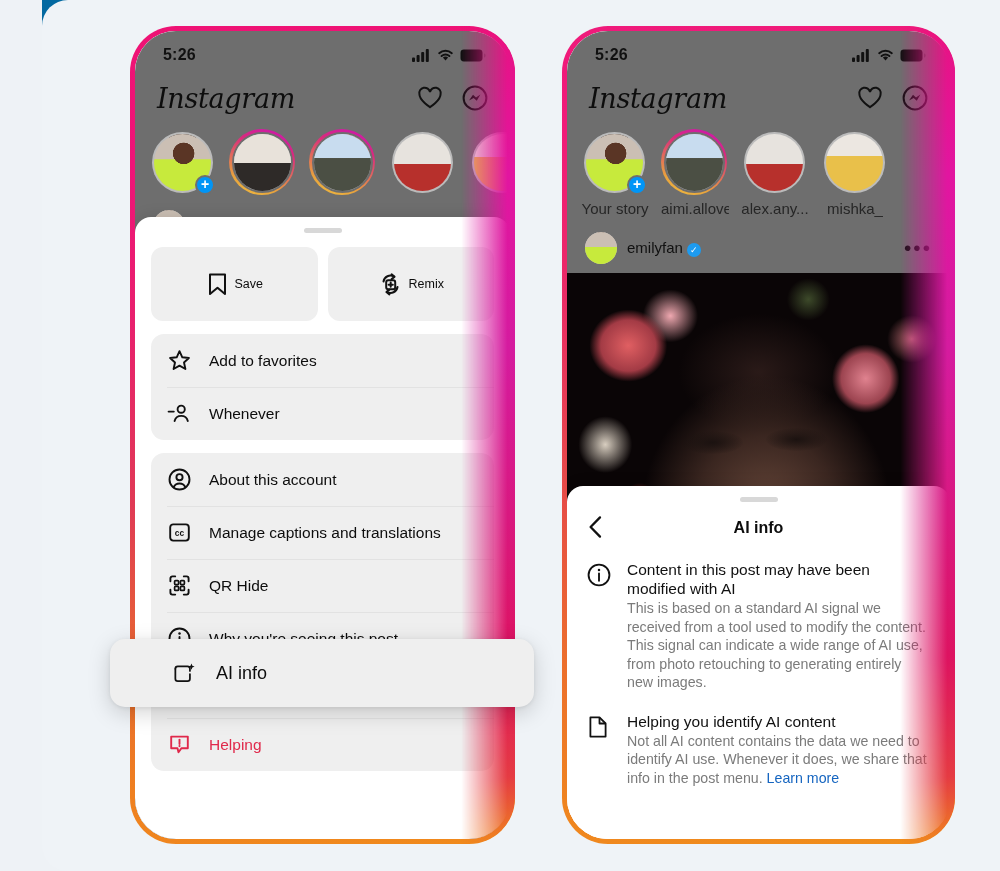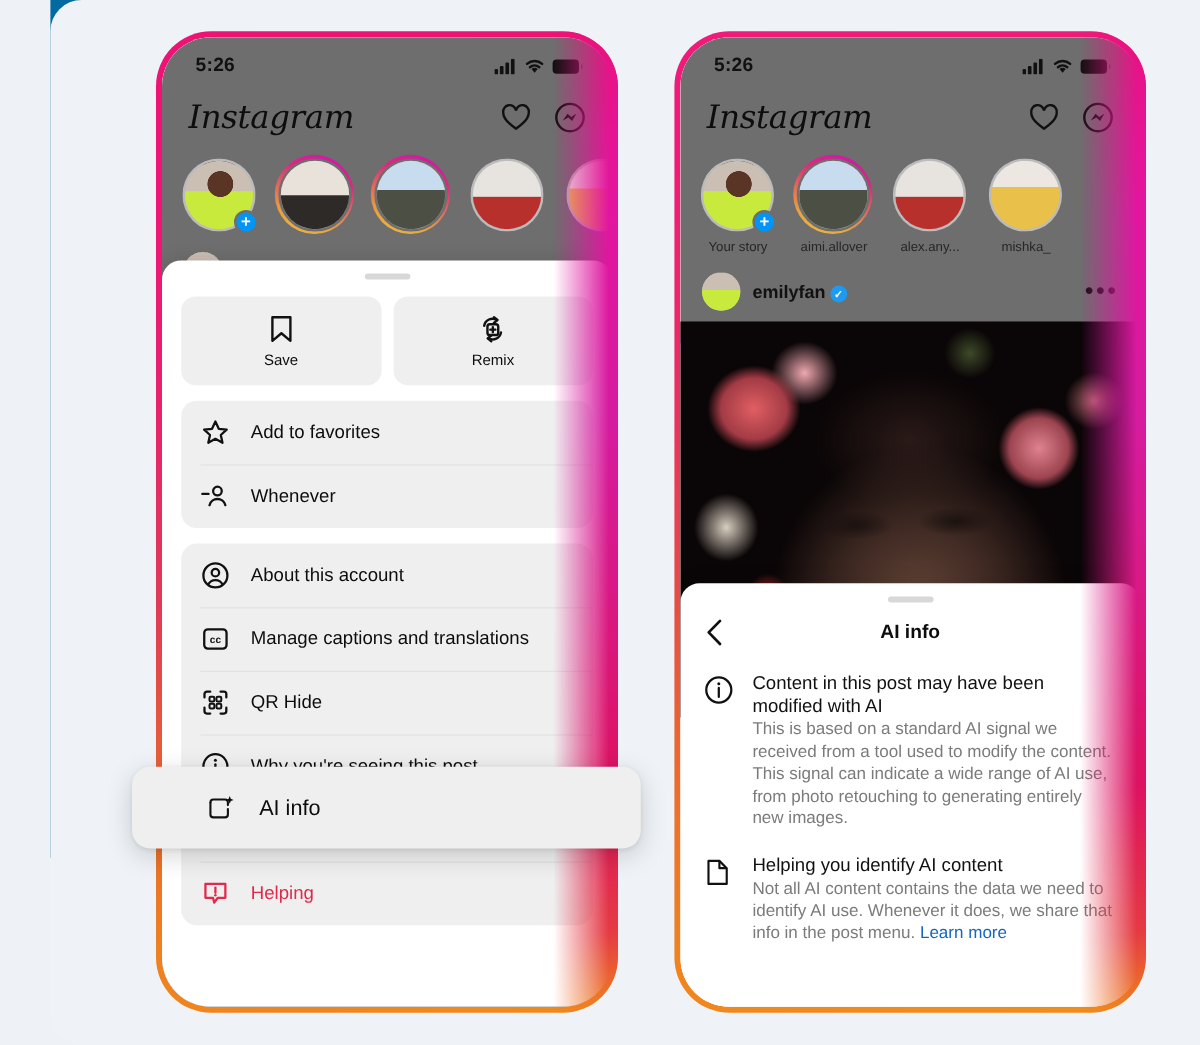--- a/index.html
+++ b/index.html
@@ -92,7 +92,7 @@
   }
   .story-ring.off .story-av { border-color: transparent; }
   .story-name {
-    font-size: 11px; color: #262626; margin-top: 5px;
+    font-size: 15px; color: #262626; margin-top: 5px;
     white-space: nowrap; overflow: hidden; text-overflow: clip;
   }
   .plus-badge {

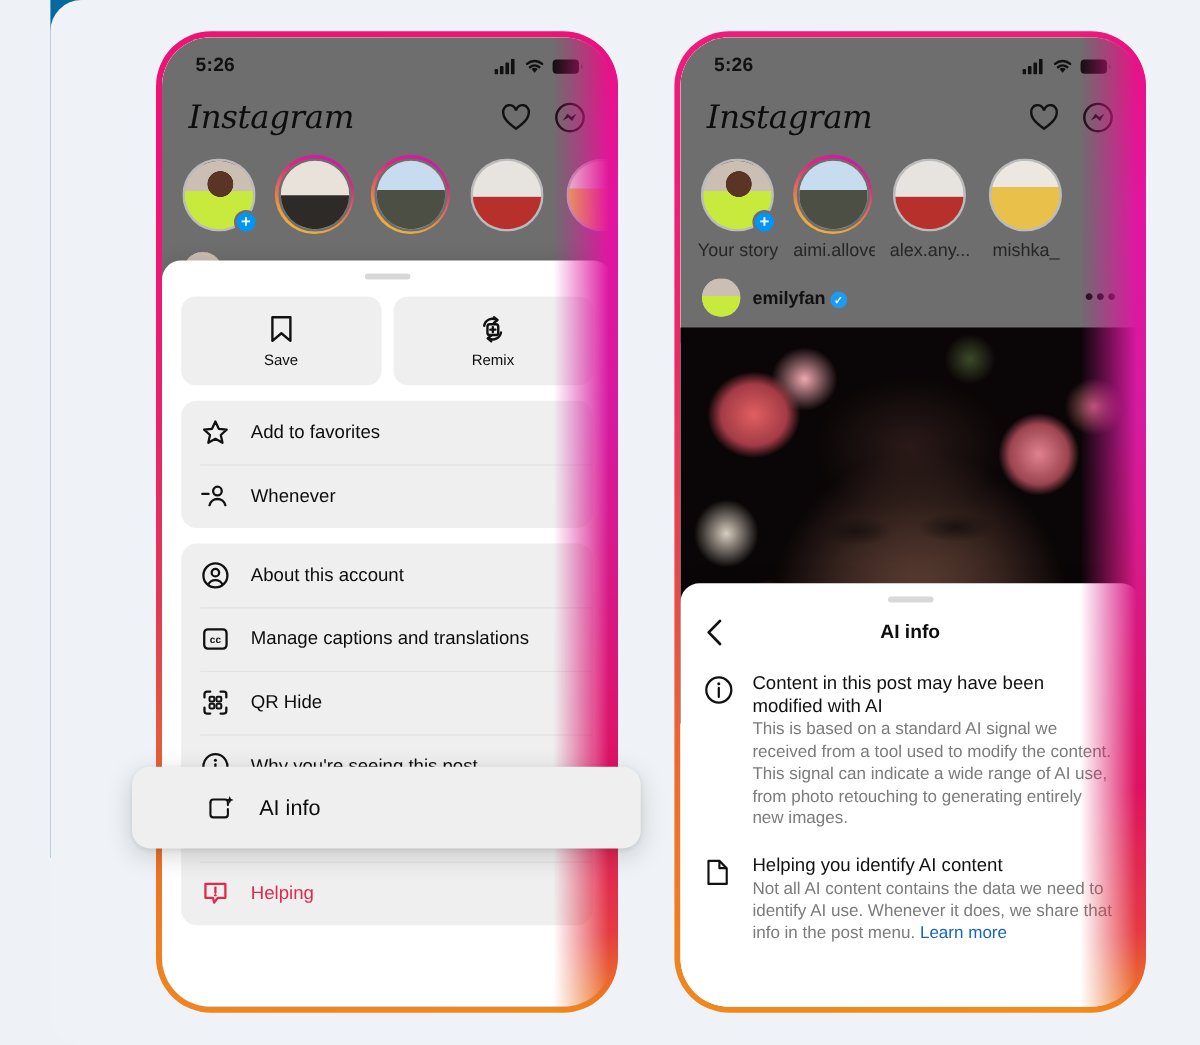--- a/index.html
+++ b/index.html
@@ -106,7 +106,7 @@
     padding: 9px 18px; 
   }
   .post-av { width: 32px; height: 32px; border-radius: 50%; overflow: hidden; background: #c0c0c0; }
-  .post-user { font-size: 15px; font-weight: 700; color: #111; }
+  .post-user { font-size: 15px; font-weight: 400; color: #111; }
   .verified { display: inline-block; width: 14px; height: 14px; border-radius: 50%;
     background: #1d9bf0; color: #fff; font-size: 9px; line-height: 14px; text-align: center; margin-left: 4px; }
   .post-dots { margin-left: auto; font-size: 21px; letter-spacing: 2px; color: #111; line-height: 10px; }

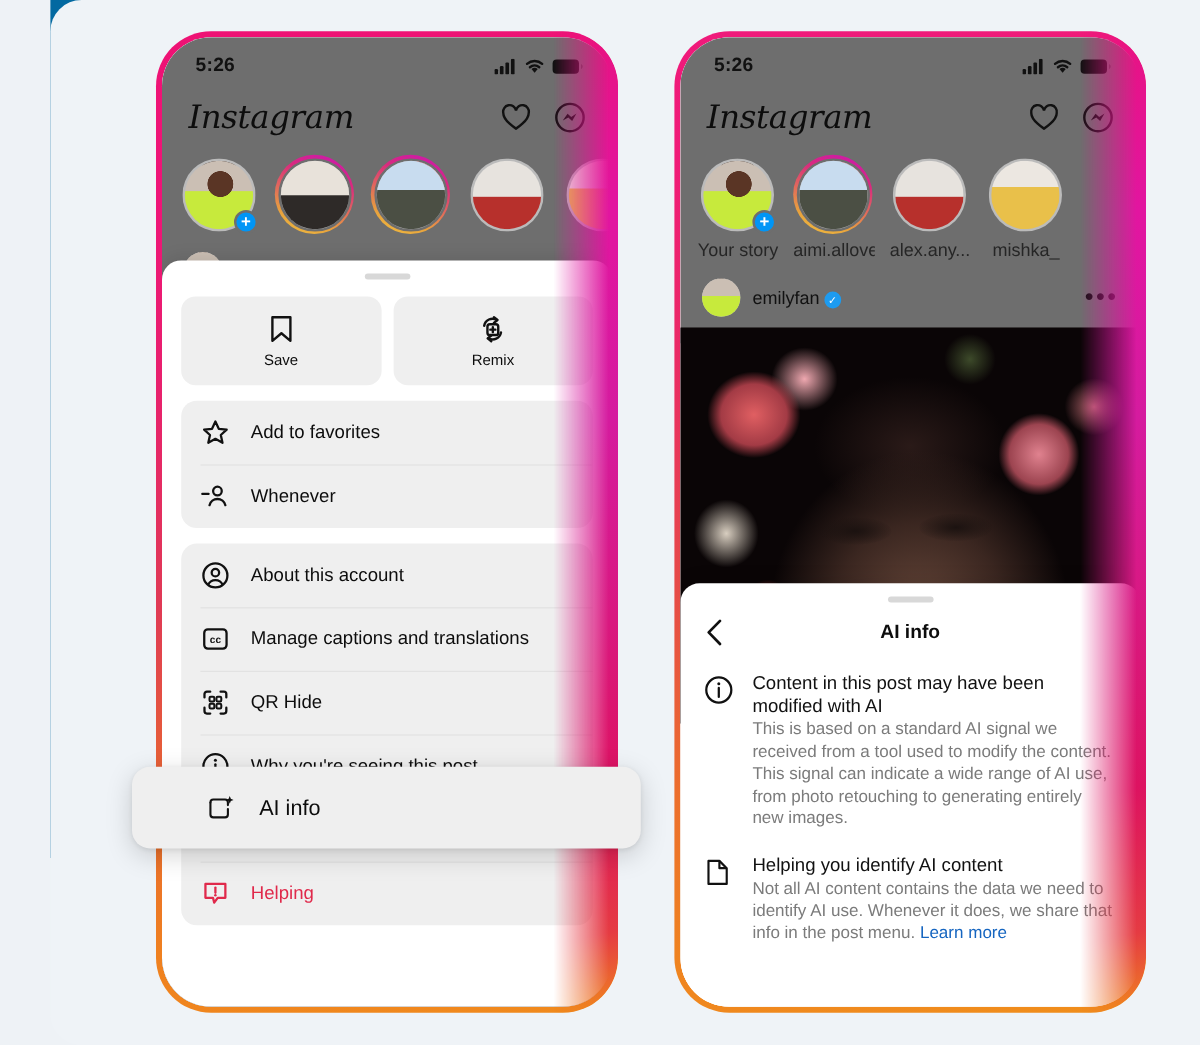--- a/index.html
+++ b/index.html
@@ -127,7 +127,7 @@
   .dual { display: flex; gap: 10px; }
   .dual-btn {
     flex: 1; background: #efefef; border-radius: 12px; height: 74px;
-    display: flex; flex-direction: column; align-items: center; justify-content: center; gap: 6px;
+    display: flex; align-items: center; justify-content: center; gap: 6px;
   }
   .dual-lbl { font-size: 12.5px; color: #0d0d0d; }
 

